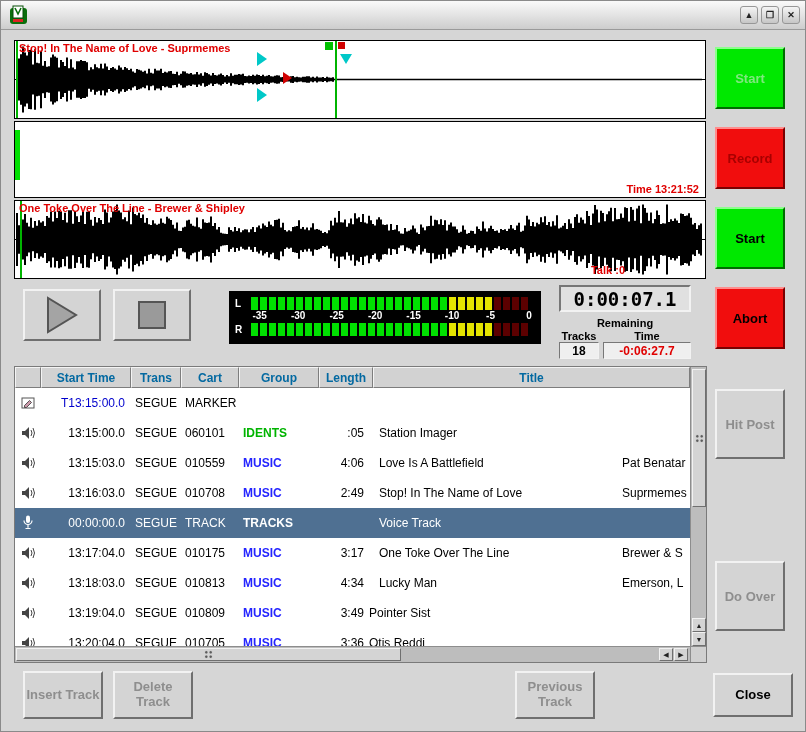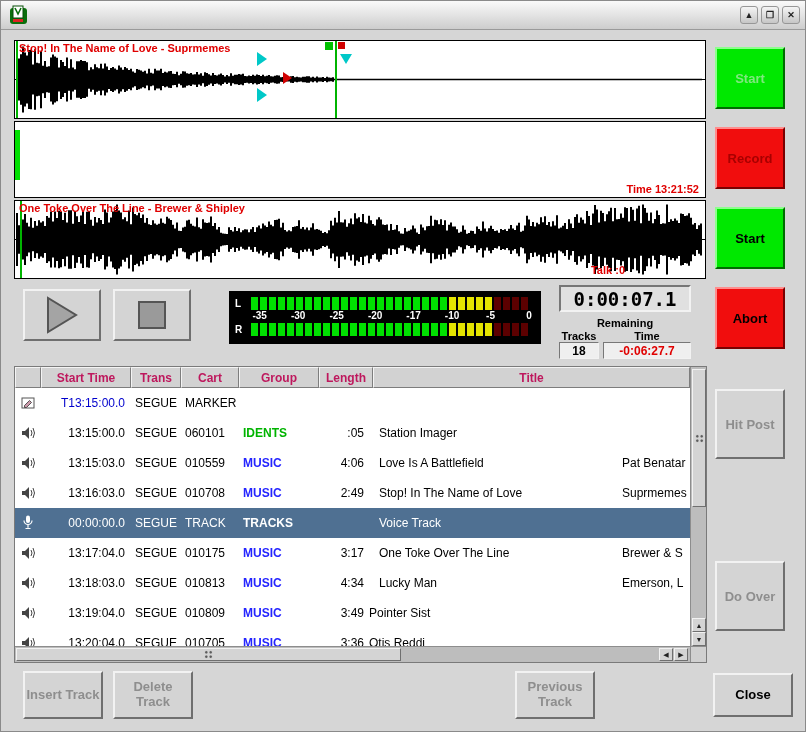--- a/index.html
+++ b/index.html
@@ -230,7 +230,7 @@
         <span class="mlabel" style="left: 47.1667px;">-30</span>
         <span class="mlabel" style="left: 85.6389px;">-25</span>
         <span class="mlabel" style="left: 124.111px;">-20</span>
-        <span class="mlabel" style="left: 162.583px;">-17</span>
+        <span class="mlabel" style="left: 162.583px;">-15</span>
         <span class="mlabel" style="left: 201.056px;">-10</span>
         <span class="mlabel" style="left: 239.528px;">-5</span>
         <span class="mlabel" style="left: 278px;">0</span>

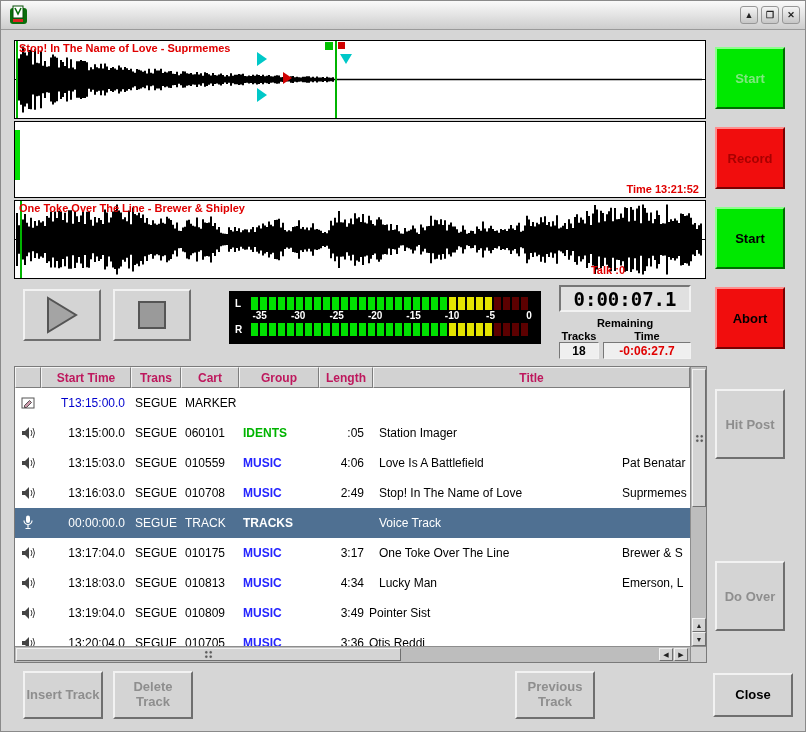--- a/index.html
+++ b/index.html
@@ -73,7 +73,7 @@
     border:1px solid #7a7a7a}
   #header{position:absolute;left:0;top:0;width:675px;height:21px;display:flex}
   .hcell{height:21px;background:#d2d2d2;border:1px solid;border-color:#f4f4f4 #7d7d7d #7d7d7d #f4f4f4;
-    font-size:12px;font-weight:bold;color:#be185d;display:flex;align-items:center;justify-content:center;
+    font-size:12px;font-weight:bold;color:#0369a1;display:flex;align-items:center;justify-content:center;
     overflow:hidden;white-space:nowrap}
   #rows{position:absolute;left:0;top:21px;width:675px;height:258px;overflow:hidden;background:#fff}
   .log-row{display:flex;height:30px;align-items:center;font-size:12px;color:#000;background:#fff}

